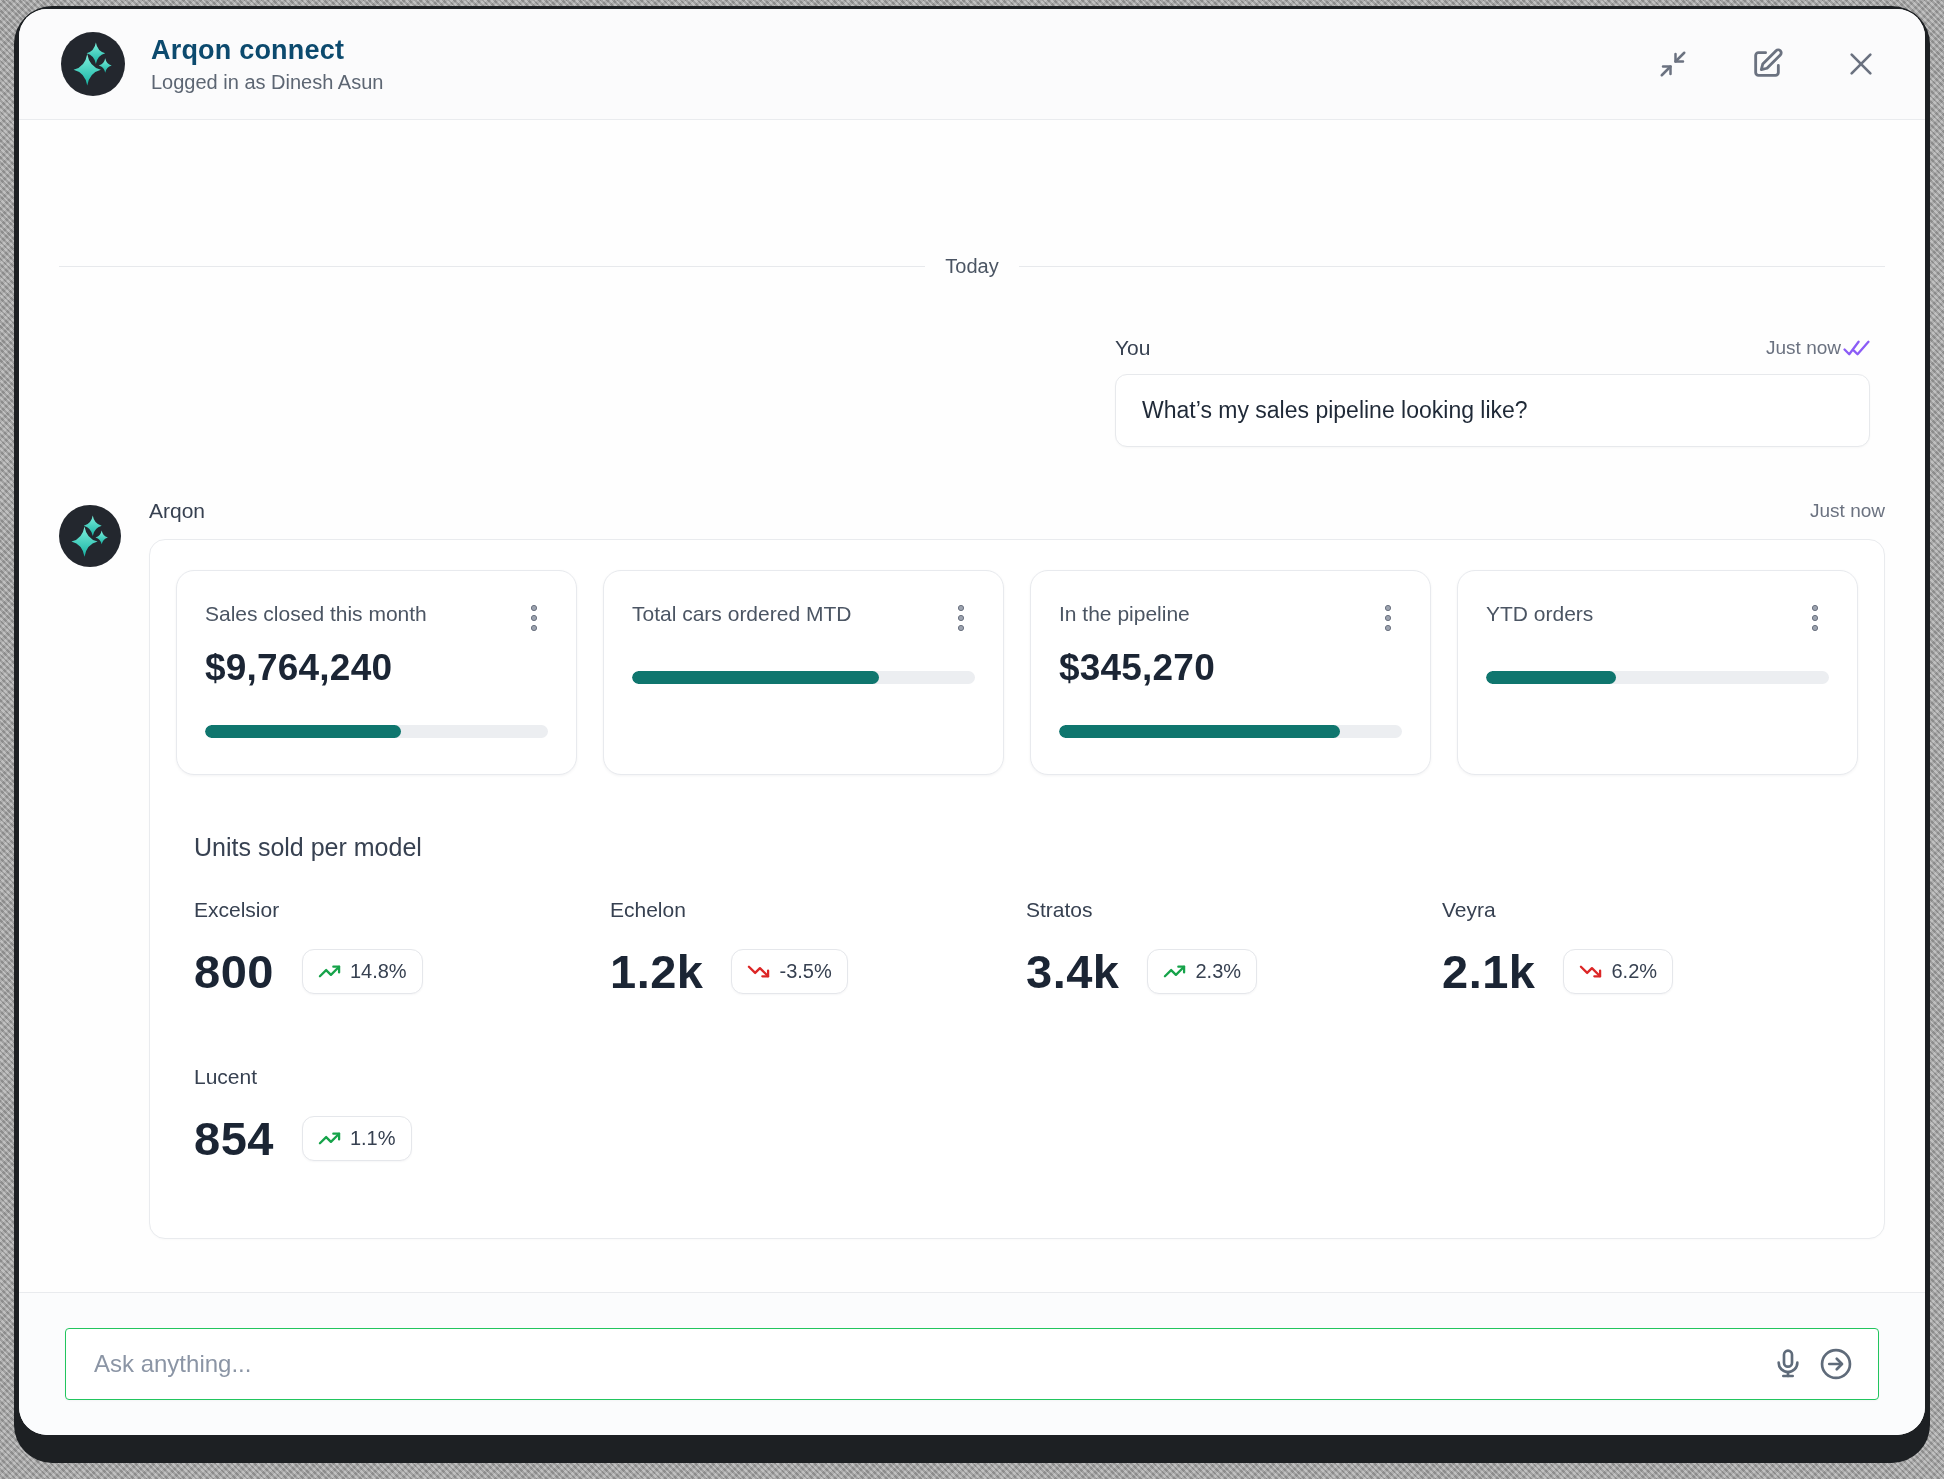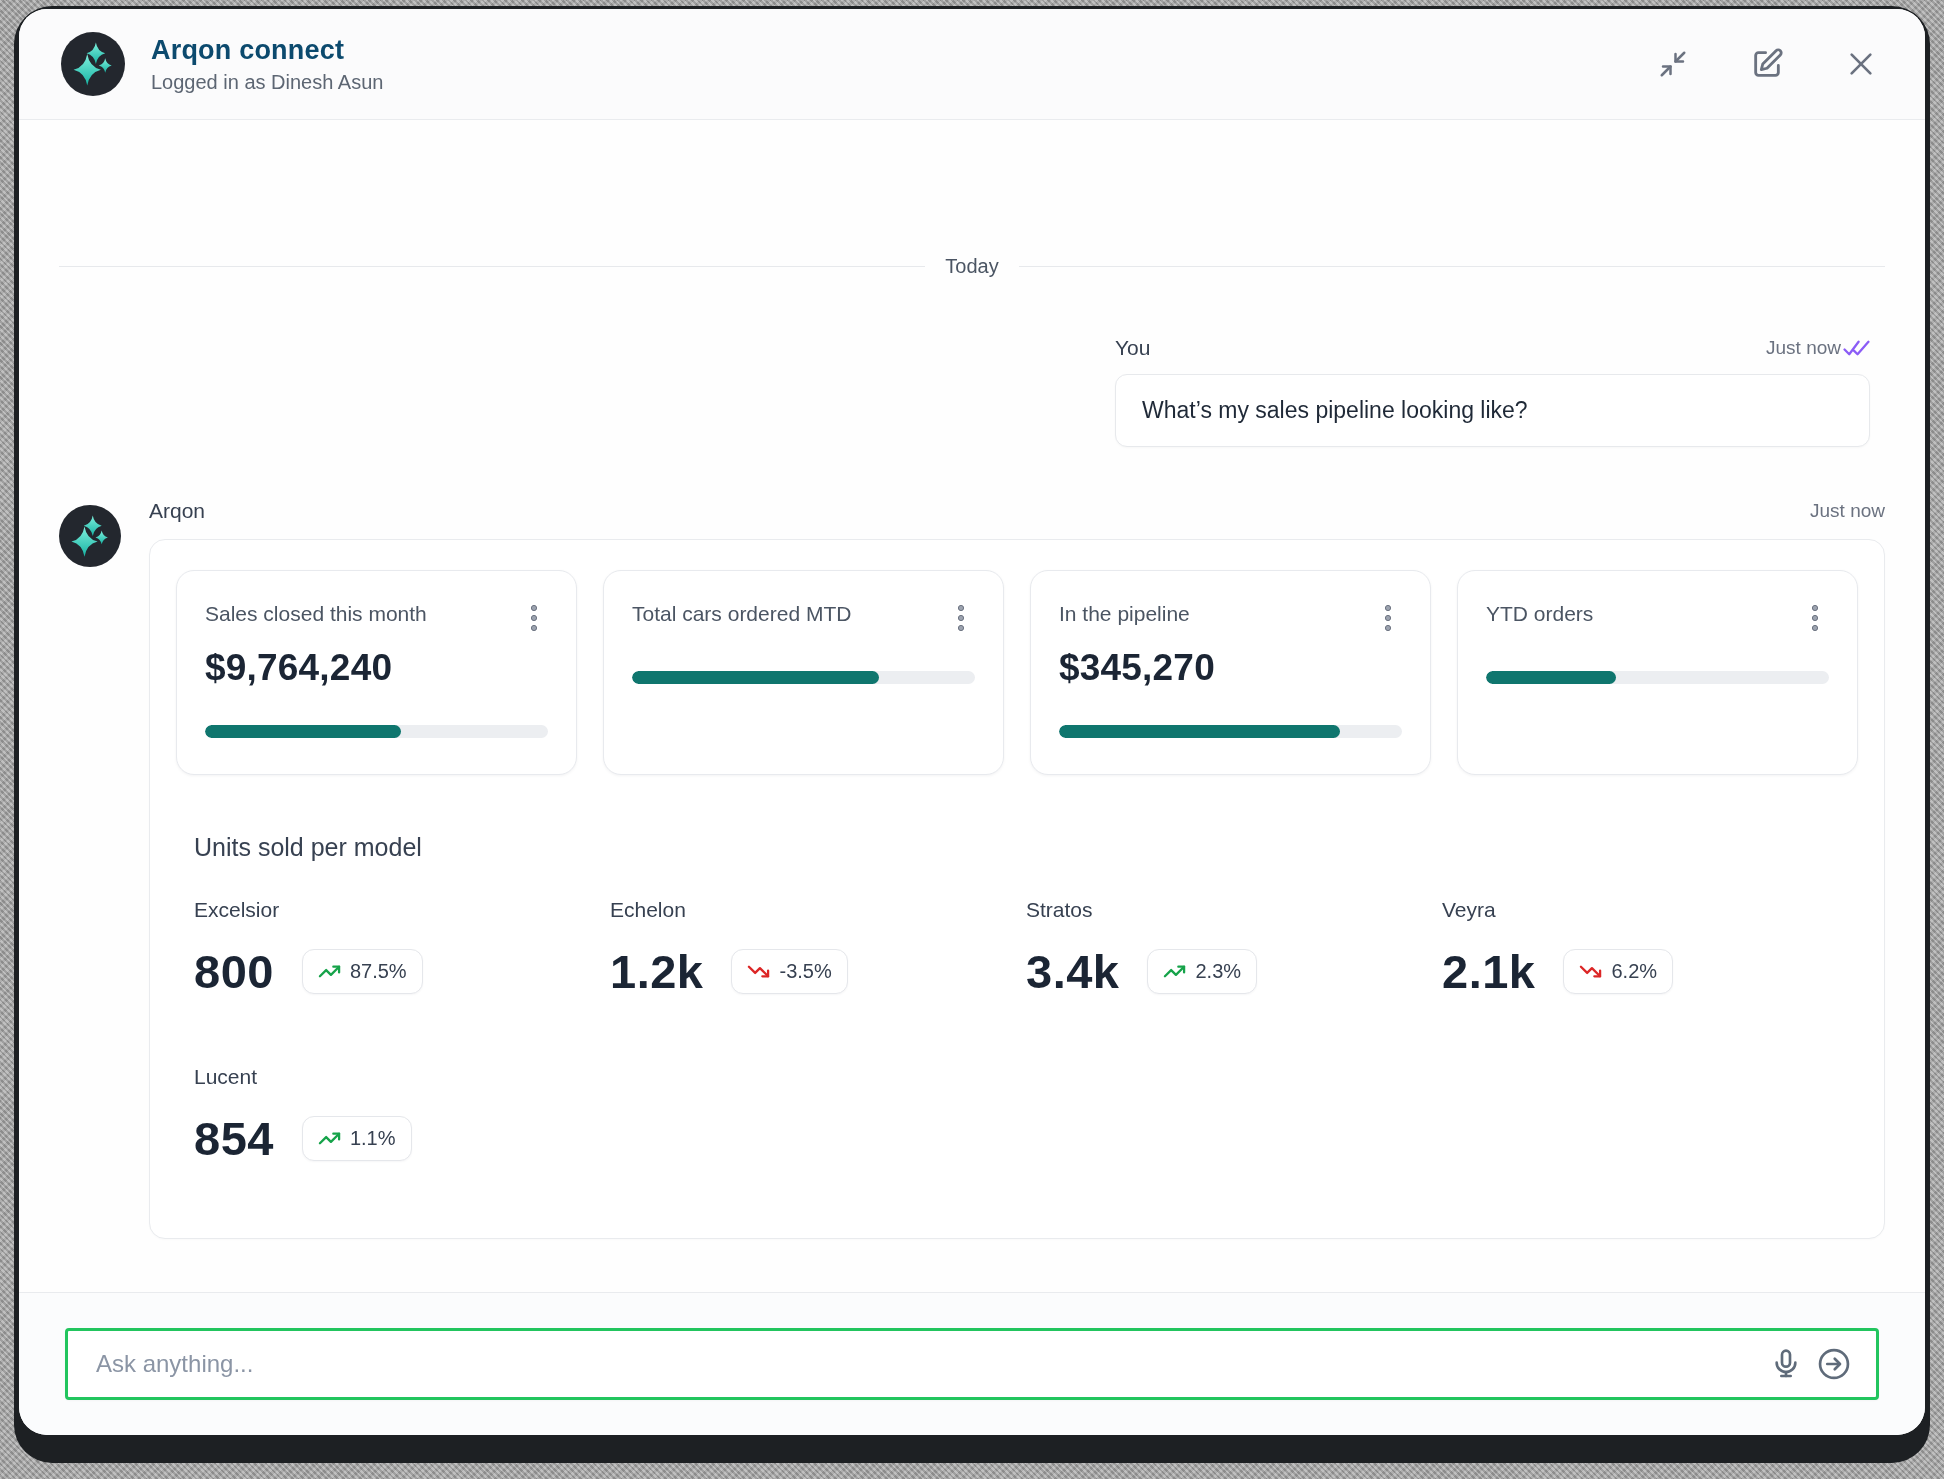--- a/index.html
+++ b/index.html
@@ -294,7 +294,7 @@
                         <polyline points="22 7 13.5 15.5 8.5 10.5 2 17"></polyline>
                         <polyline points="16 7 22 7 22 13"></polyline>
                       </svg>
-                    <span class="pct">87.5%</span>
+                    <span class="pct">14.8%</span>
                   </span>
                 </div>
               </div>

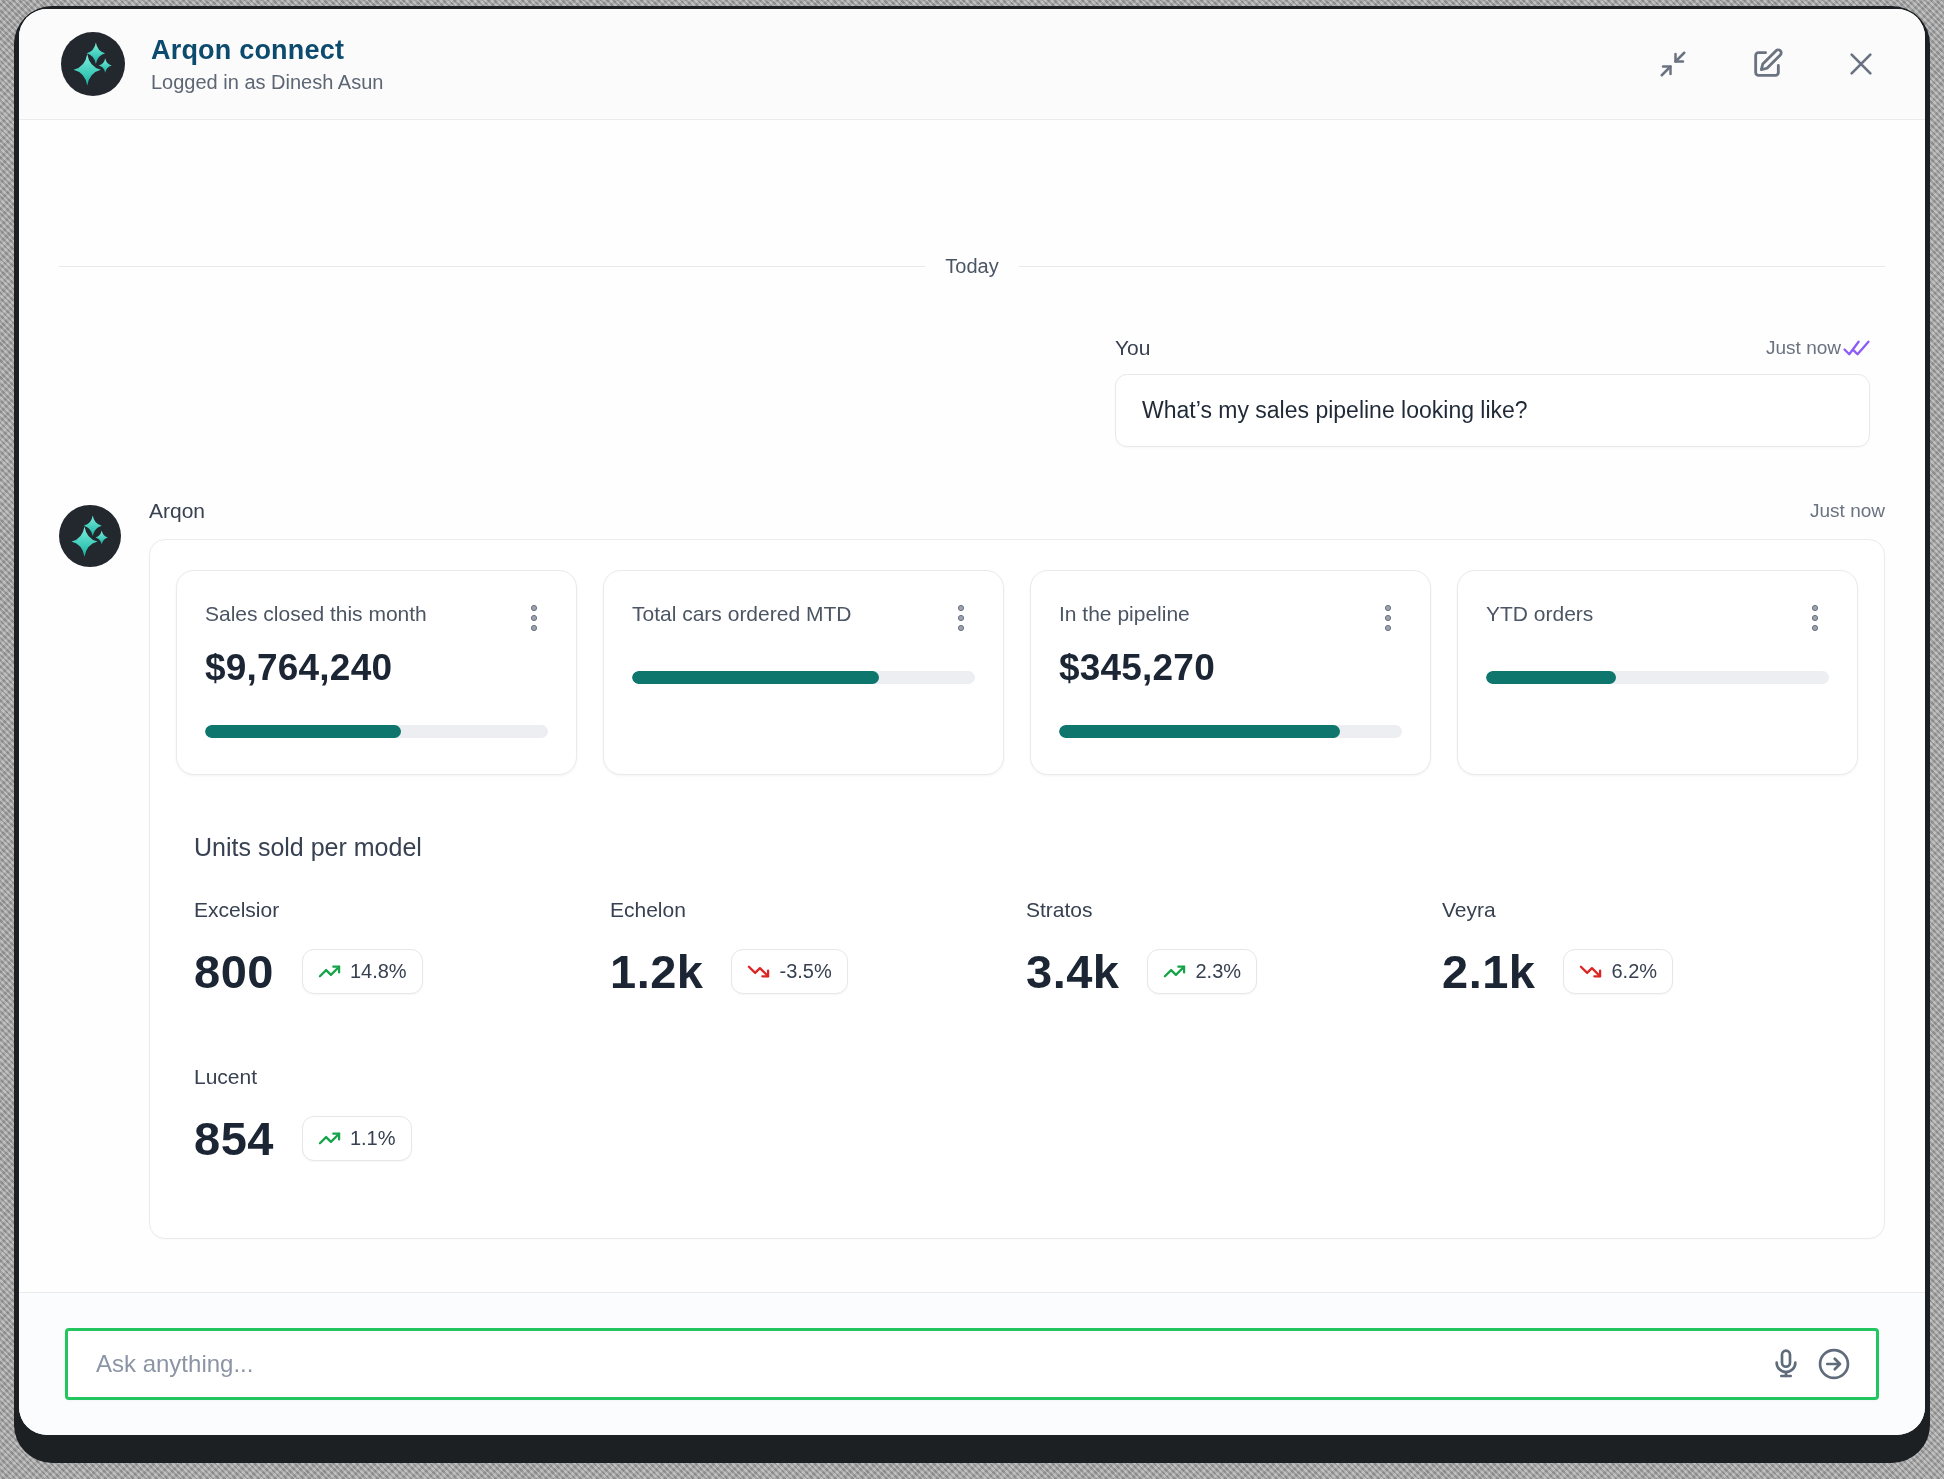--- a/index.html
+++ b/index.html
@@ -109,7 +109,7 @@
     display:flex; align-items:center; padding:0 46px;
   }
   .composer {
-    flex:1; height:72px; background:#fff; border:3px solid #22c55e; border-radius:4px;
+    flex:1; height:72px; background:#fff; border:1px solid #22c55e; border-radius:4px;
     display:flex; align-items:center; padding:0 18px 0 28px;
     box-shadow:0 1px 2px rgba(16,24,40,.03);
   }

